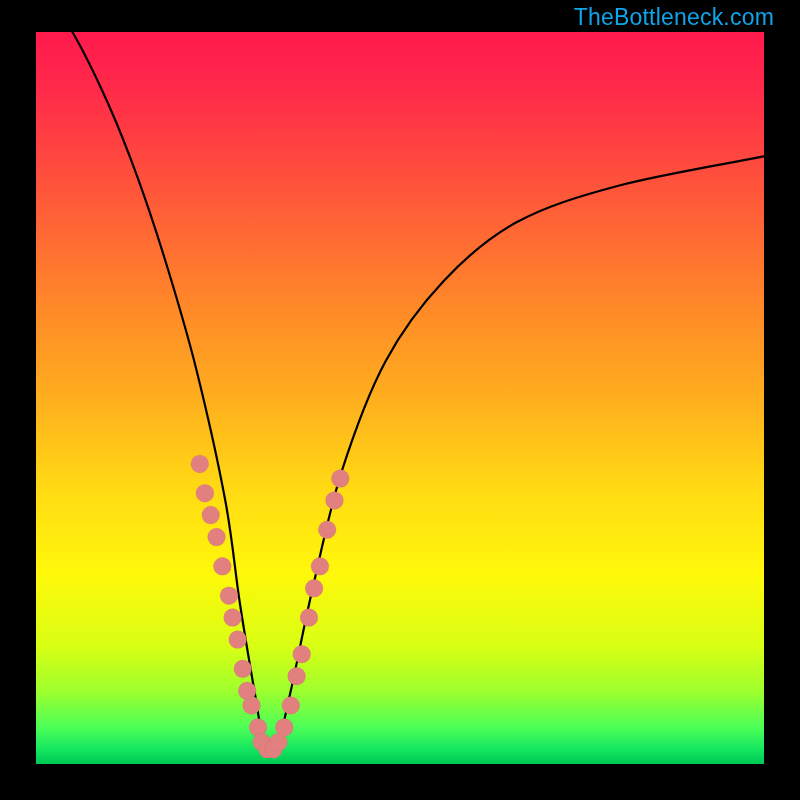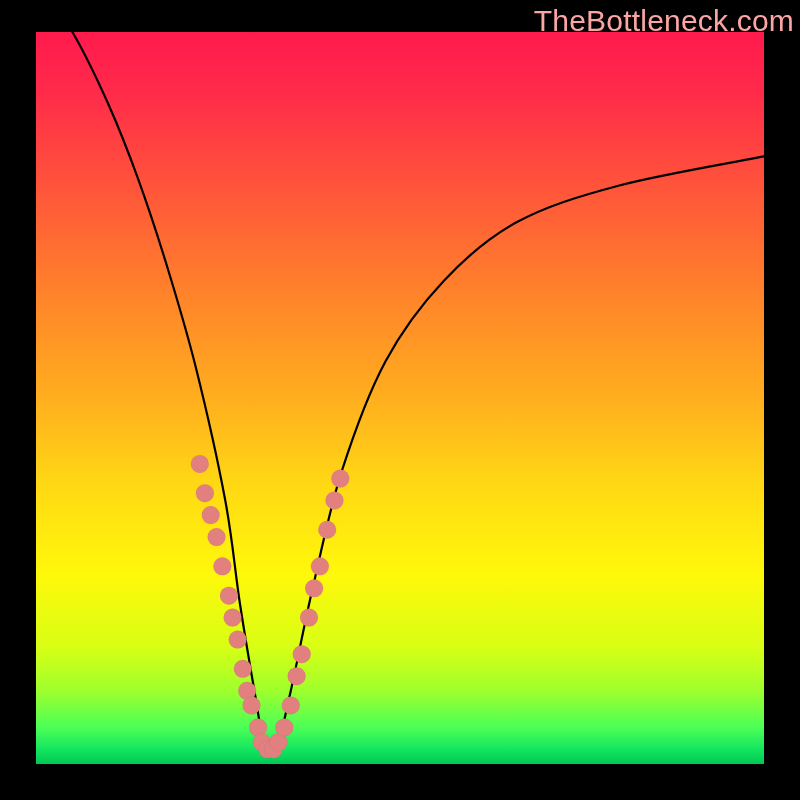--- a/index.html
+++ b/index.html
@@ -20,9 +20,9 @@
   .watermark {
     position: absolute;
     top: 4px;
-    right: 6px;
-    color: #fca5a5;
-    font-size: 30px;
+    right: 26px;
+    color: #0ea5e9;
+    font-size: 23px;
     font-weight: 500;
     letter-spacing: 0.2px;
     z-index: 10;

